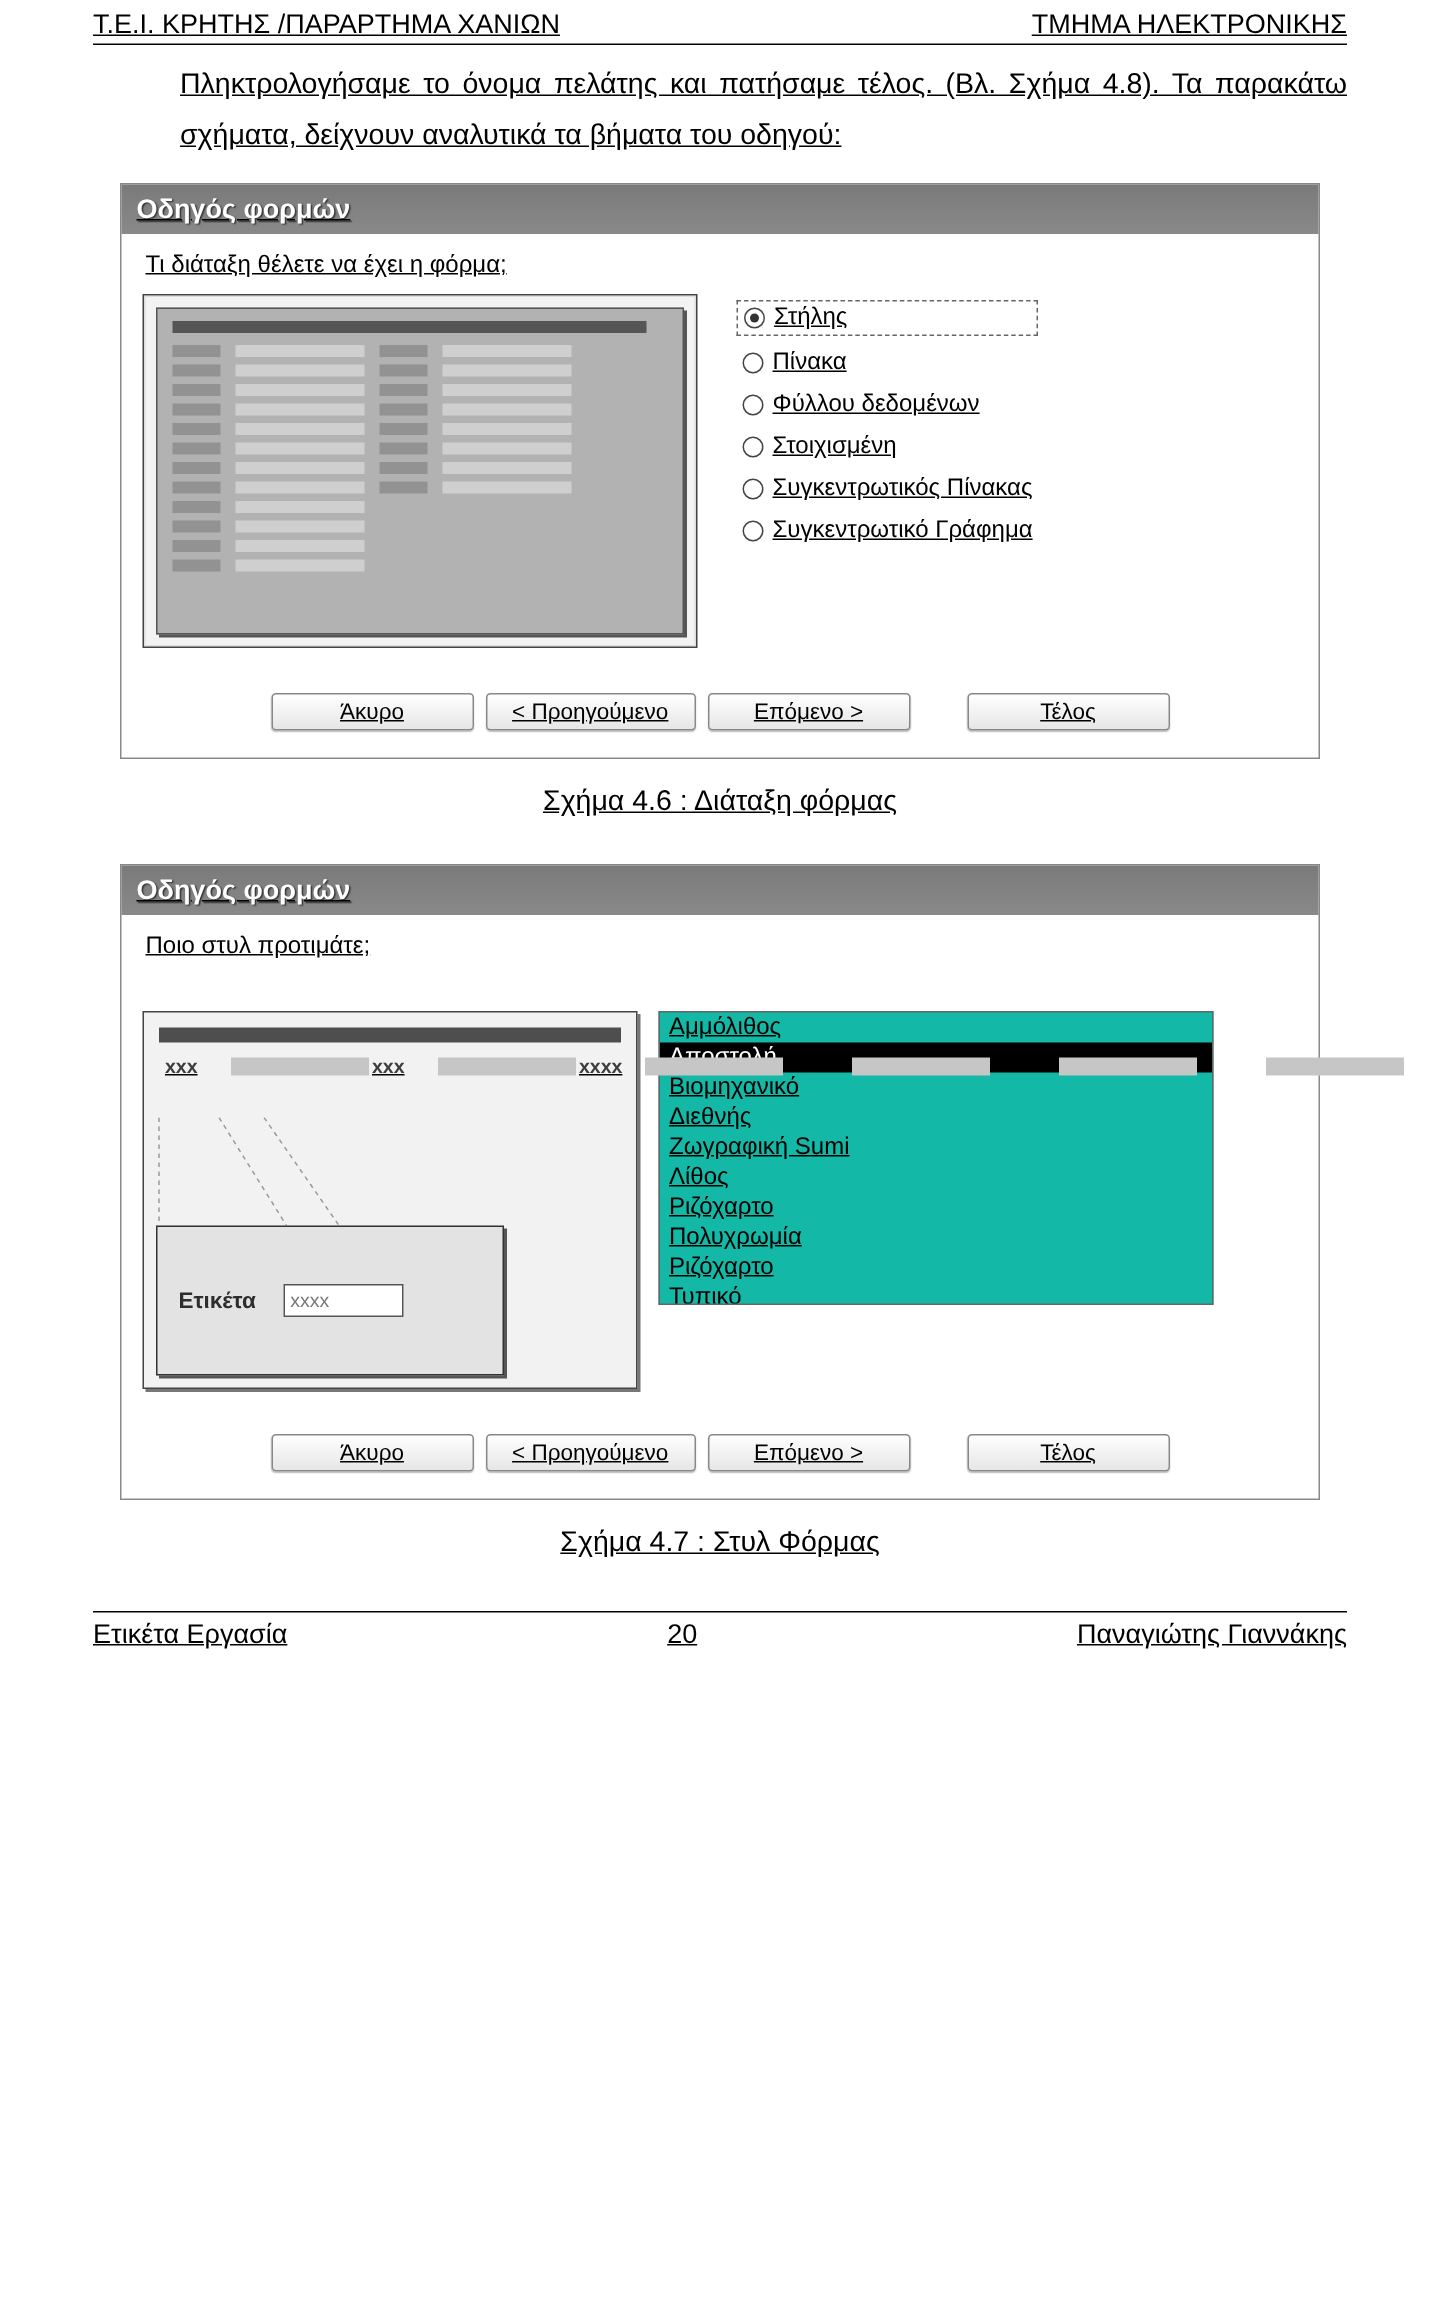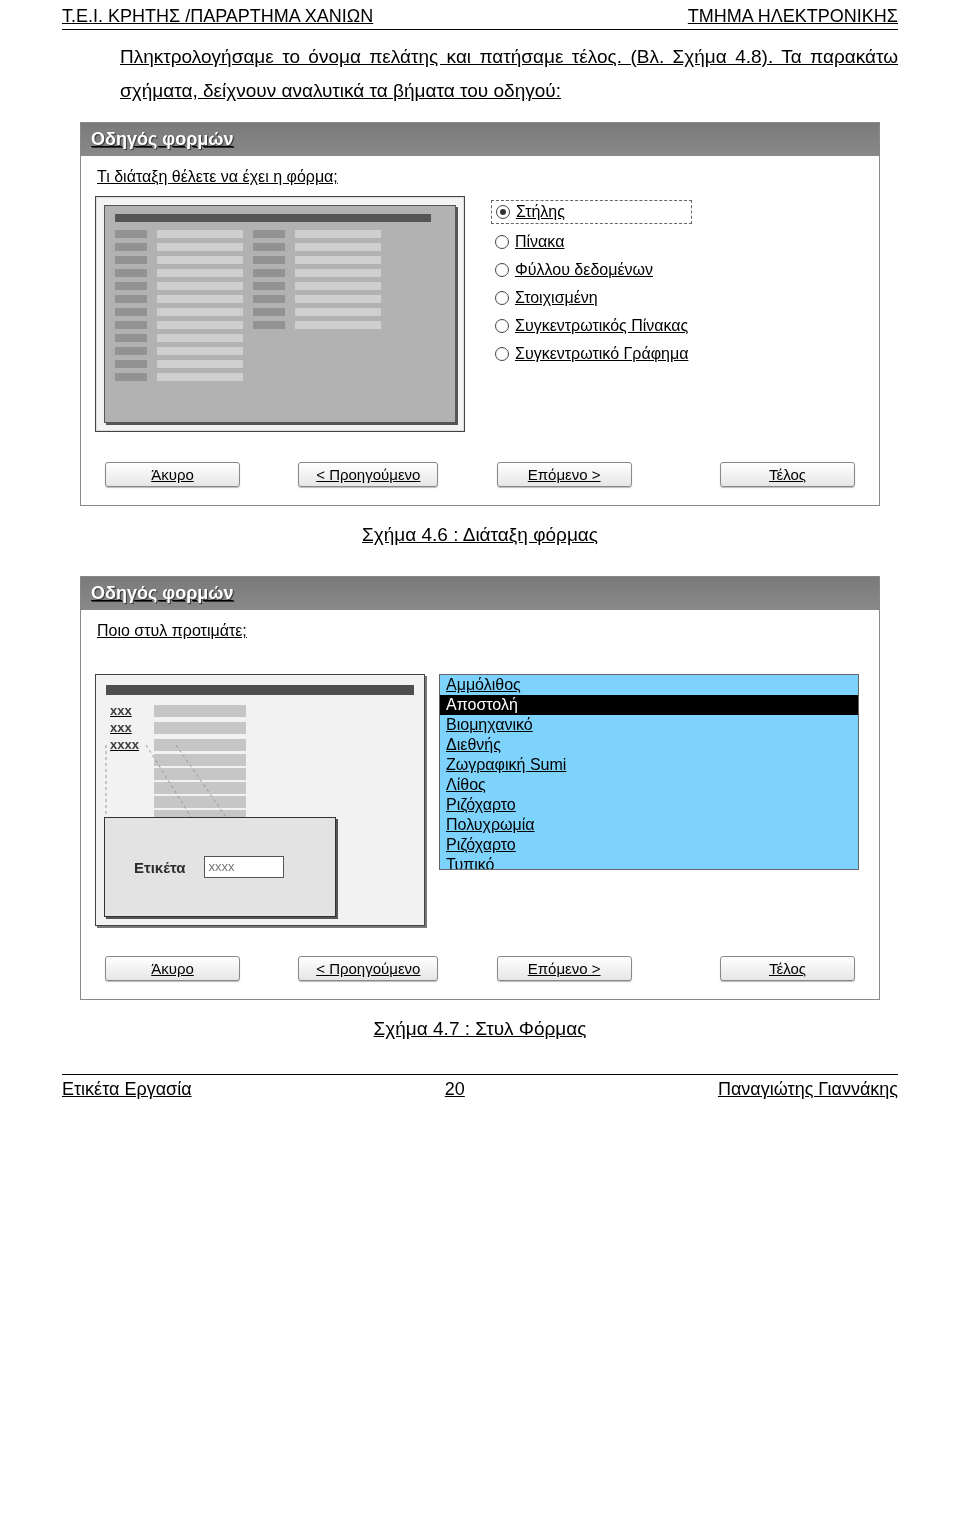--- a/index.html
+++ b/index.html
@@ -113,7 +113,7 @@
   }
   .wizard-footer {
     display: flex;
-    justify-content: space-between;
+    justify-content: center;
     gap: 8px;
     padding: 30px 10px 8px 10px;
   }

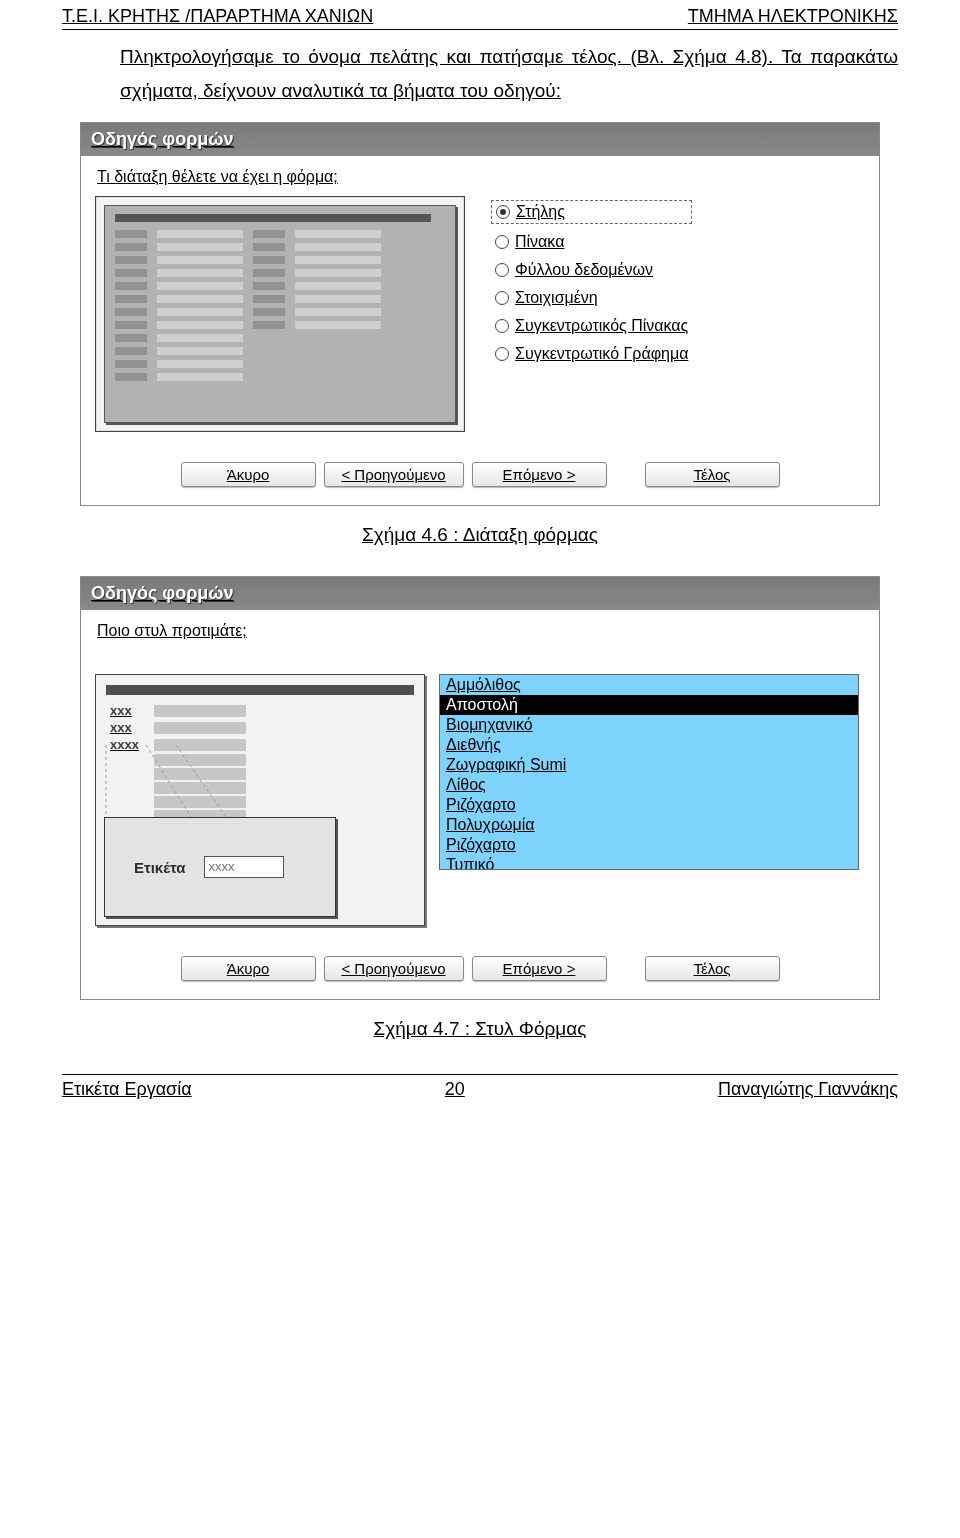--- a/index.html
+++ b/index.html
@@ -175,11 +175,11 @@
   }
   .style-list {
     border: 1px solid #666;
-    width: 420px;
+    width: 370px;
     height: 196px;
     font-size: 16px;
     overflow: hidden;
-    background:#7dd3fc;
+    background:#14b8a6;
   }
   .style-list .opt {
     padding: 0 6px;

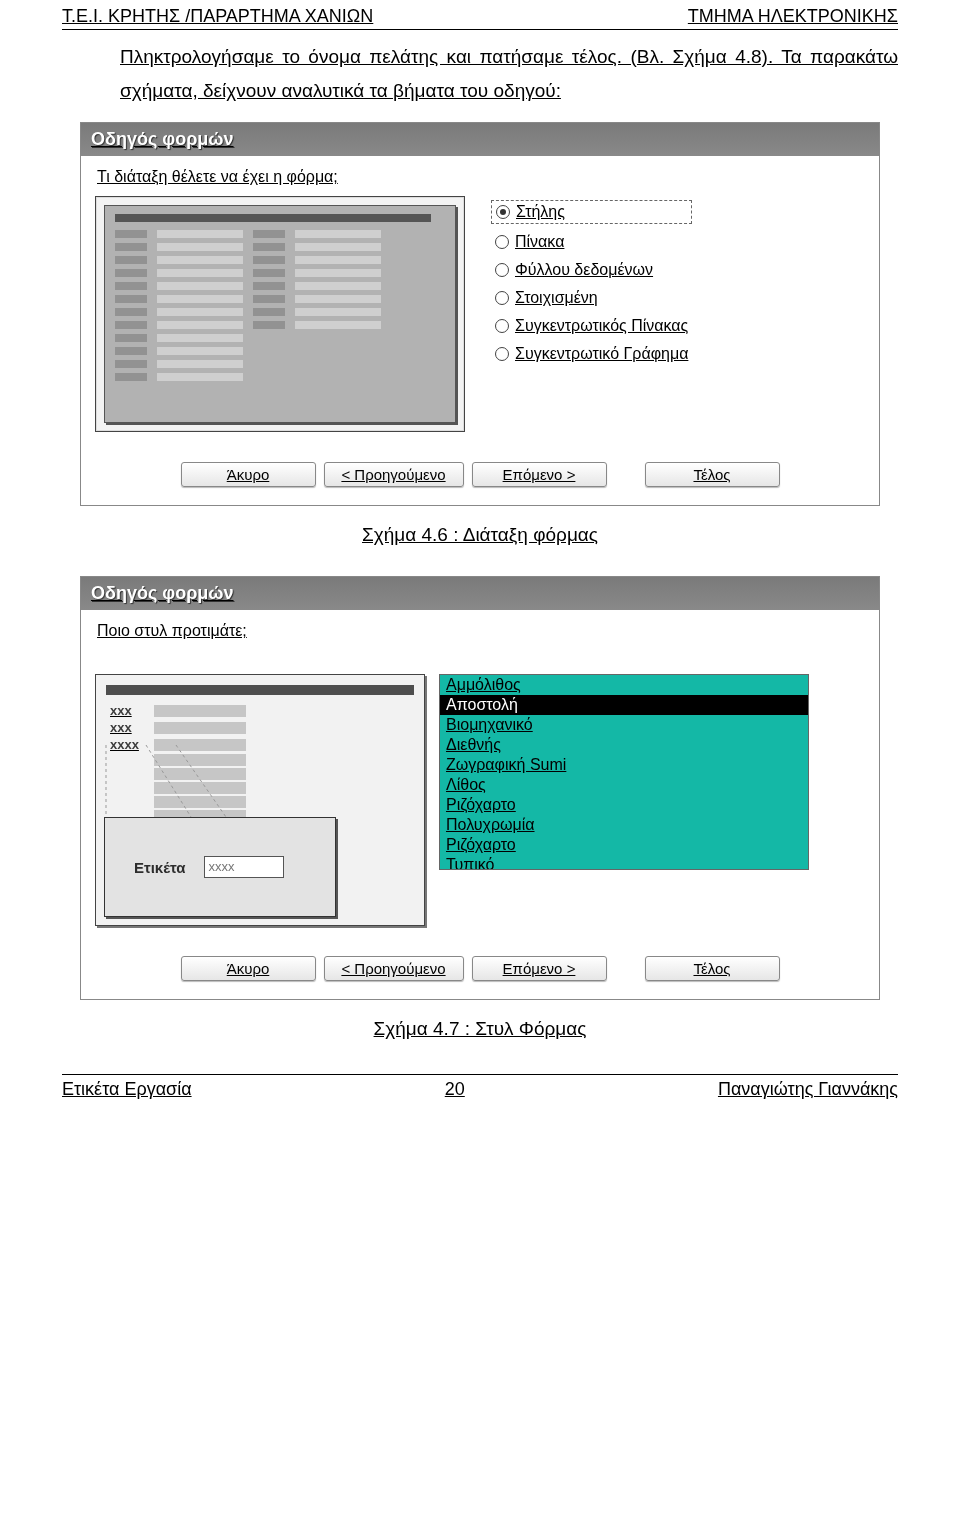--- a/index.html
+++ b/index.html
@@ -150,7 +150,7 @@
     box-shadow: 2px 2px 0 #777;
   }
   .sp-topbar { height: 10px; background:#4e4e4e; margin: 10px 10px 0 10px;}
-  .sp-rows { margin: 8px 14px 0; display:flex; flex-direction:column; gap:2px;}
+  .sp-rows { margin: 8px 14px 0; display:flex; flex-direction:row; gap:2px;}
   .sp-row { display:flex; align-items:center; gap:6px;}
   .sp-row .lbl { width:38px; font-weight:bold; color:#3d3d3d; font-size:13px;}
   .sp-row .bar { width: 92px; height: 12px; background:#c6c6c6;}

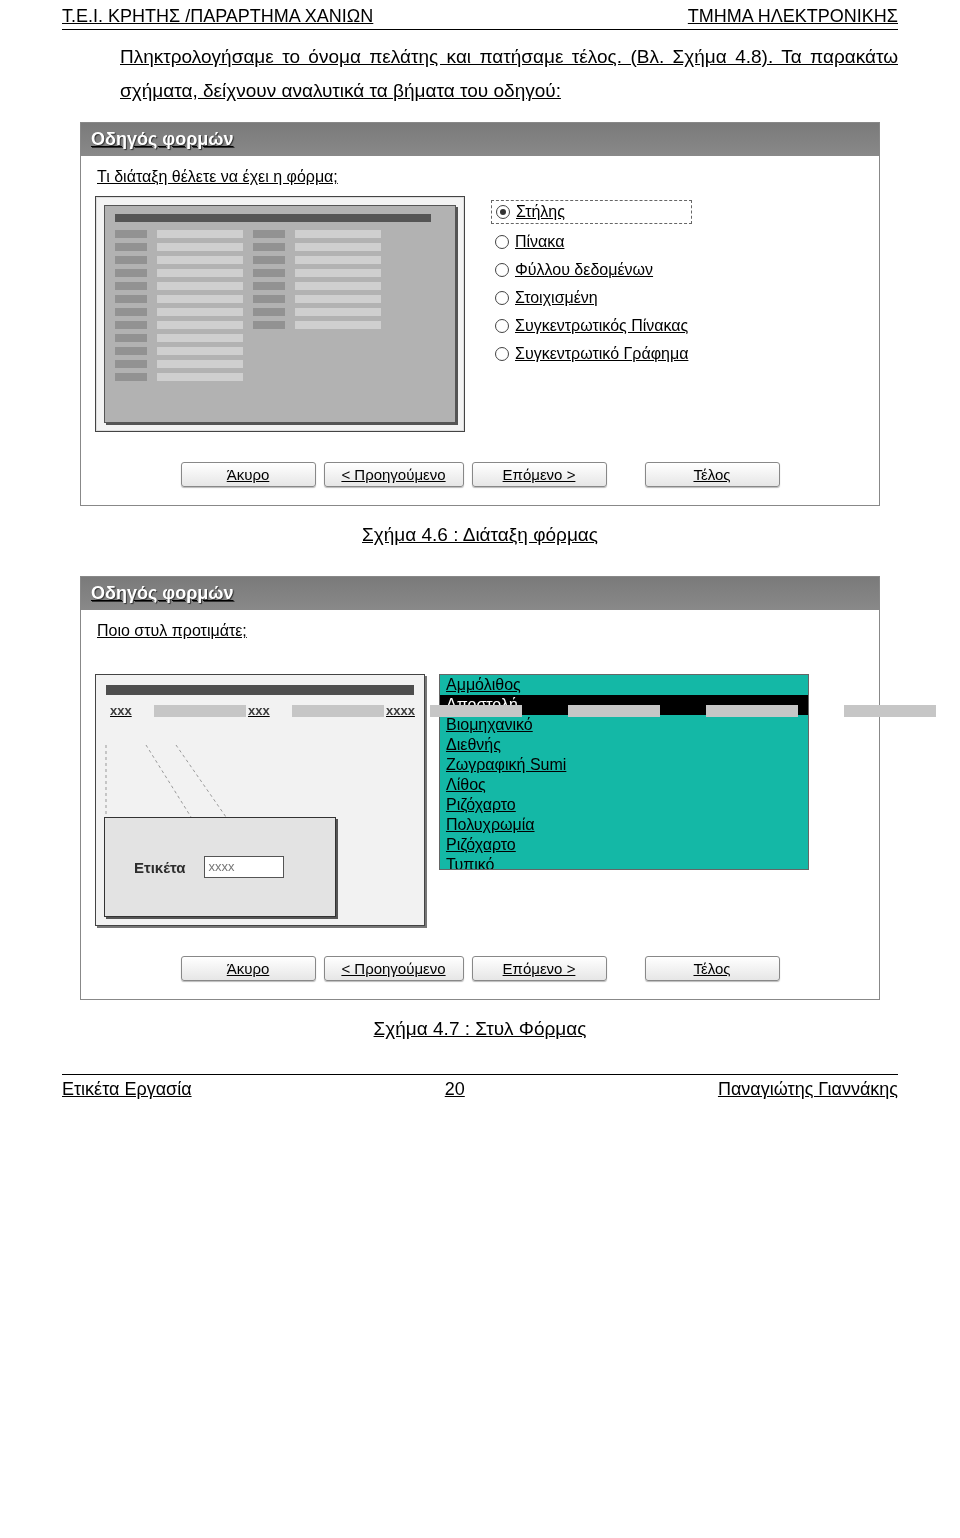--- a/index.html
+++ b/index.html
@@ -166,7 +166,7 @@
     border: 1px solid #333;
     box-shadow: 2px 2px 0 #555;
     display:flex; align-items:center; gap:18px;
-    padding: 0 29px;
+    padding: 0 14px;
   }
   .sp-card .etk { font-weight:bold; font-size:15px; color:#2d2d2d;}
   .sp-card .box {

